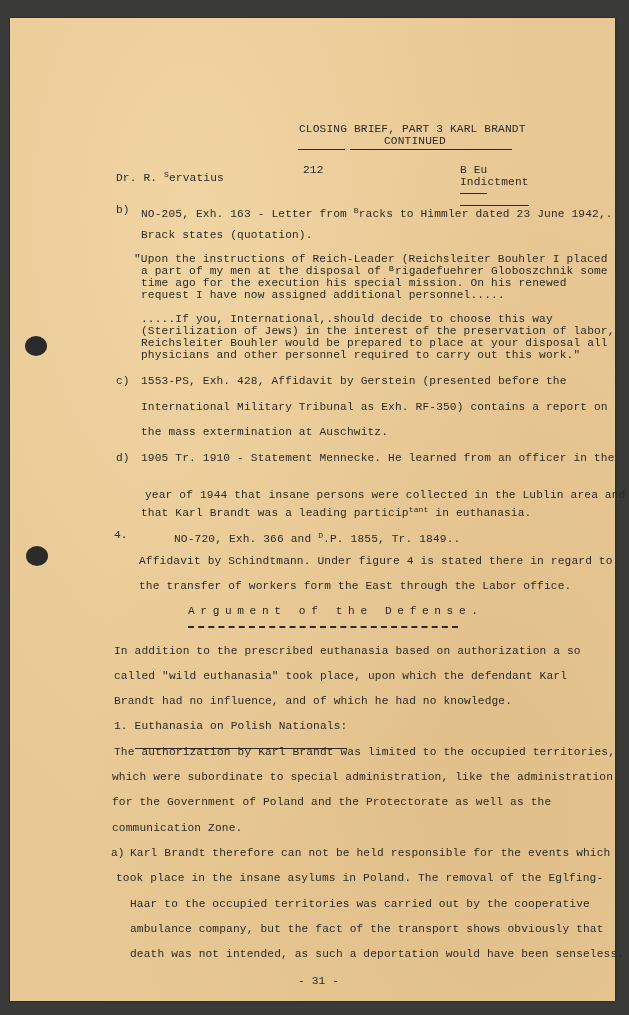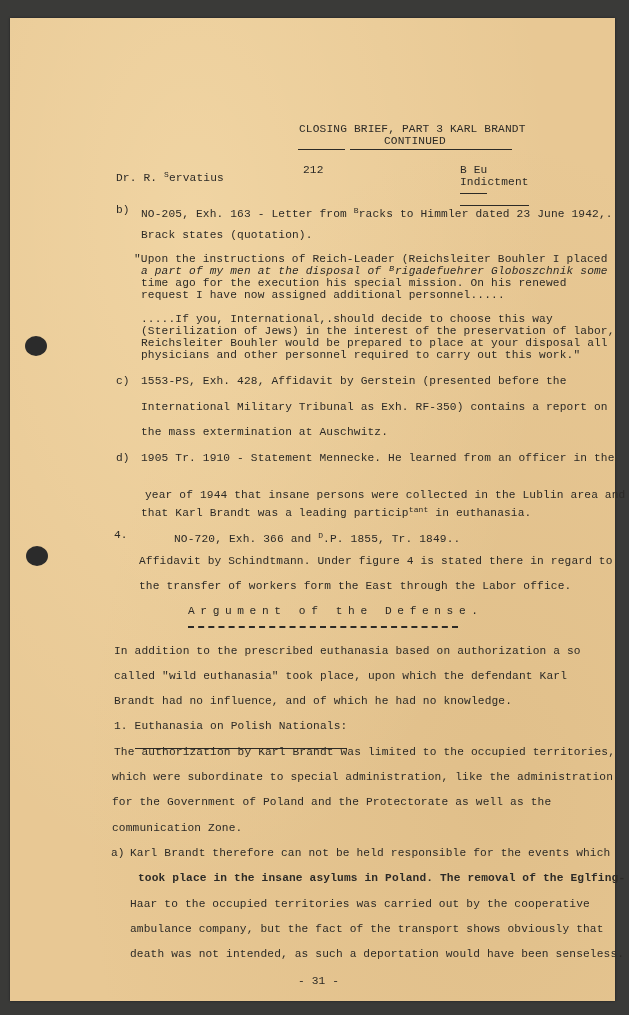--- a/index.html
+++ b/index.html
@@ -82,7 +82,7 @@
 <div class="tw" style="left:141px; top:229px;">Brack states (quotation).</div>
 
 <div class="tw" style="left:134px; top:253px;">"Upon the instructions of Reich-Leader (Reichsleiter Bouhler I placed</div>
-<div class="tw" style="left:141px; top:265px;font-style:italic;">a part of my men at the disposal of ᴮrigadefuehrer Globoszchnik some</div>
+<div class="tw" style="left:141px; top:265px;">a part of my men at the disposal of ᴮrigadefuehrer Globoszchnik some</div>
 <div class="tw" style="left:141px; top:277px;">time ago for the execution his special mission. On his renewed</div>
 <div class="tw" style="left:141px; top:289px;">request I have now assigned additional personnel.....</div>
 

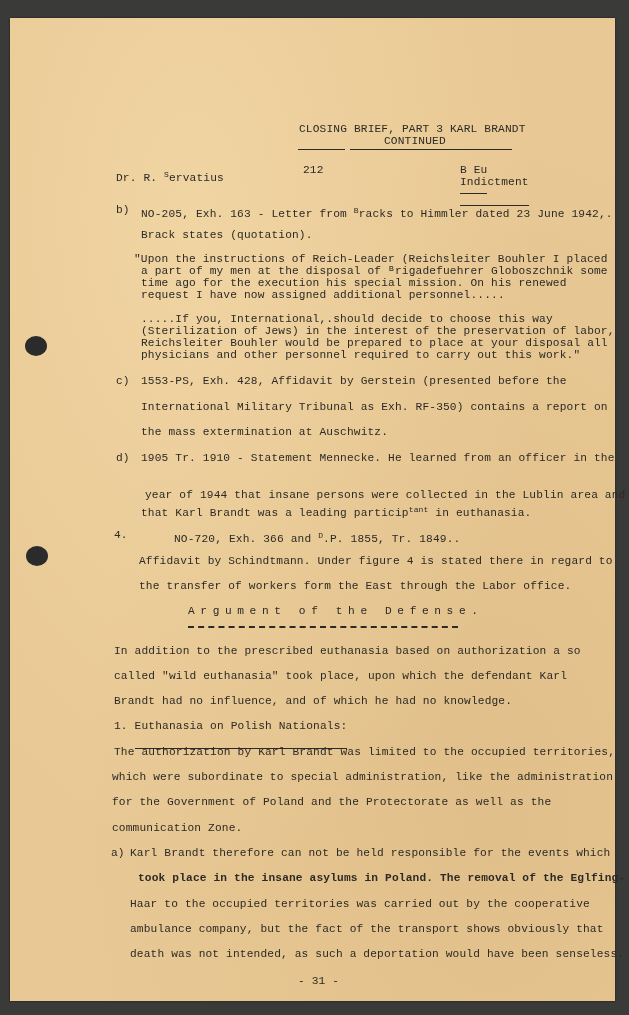--- a/index.html
+++ b/index.html
@@ -122,7 +122,7 @@
 
 <div class="tw" style="left:111px; top:847px;">a)</div>
 <div class="tw" style="left:130px; top:847px;">Karl Brandt therefore can not be held responsible for the events which</div>
-<div class="tw" style="left:138px; top:872px;font-weight:bold;">took place in the insane asylums in Poland. The removal of the Eglfing-</div>
+<div class="tw" style="left:116px; top:872px;">took place in the insane asylums in Poland. The removal of the Eglfing-</div>
 <div class="tw" style="left:130px; top:898px;">Haar to the occupied territories was carried out by the cooperative</div>
 <div class="tw" style="left:130px; top:923px;">ambulance company, but the fact of the transport shows obviously that</div>
 <div class="tw" style="left:130px; top:948px;">death was not intended, as such a deportation would have been senseless.</div>

